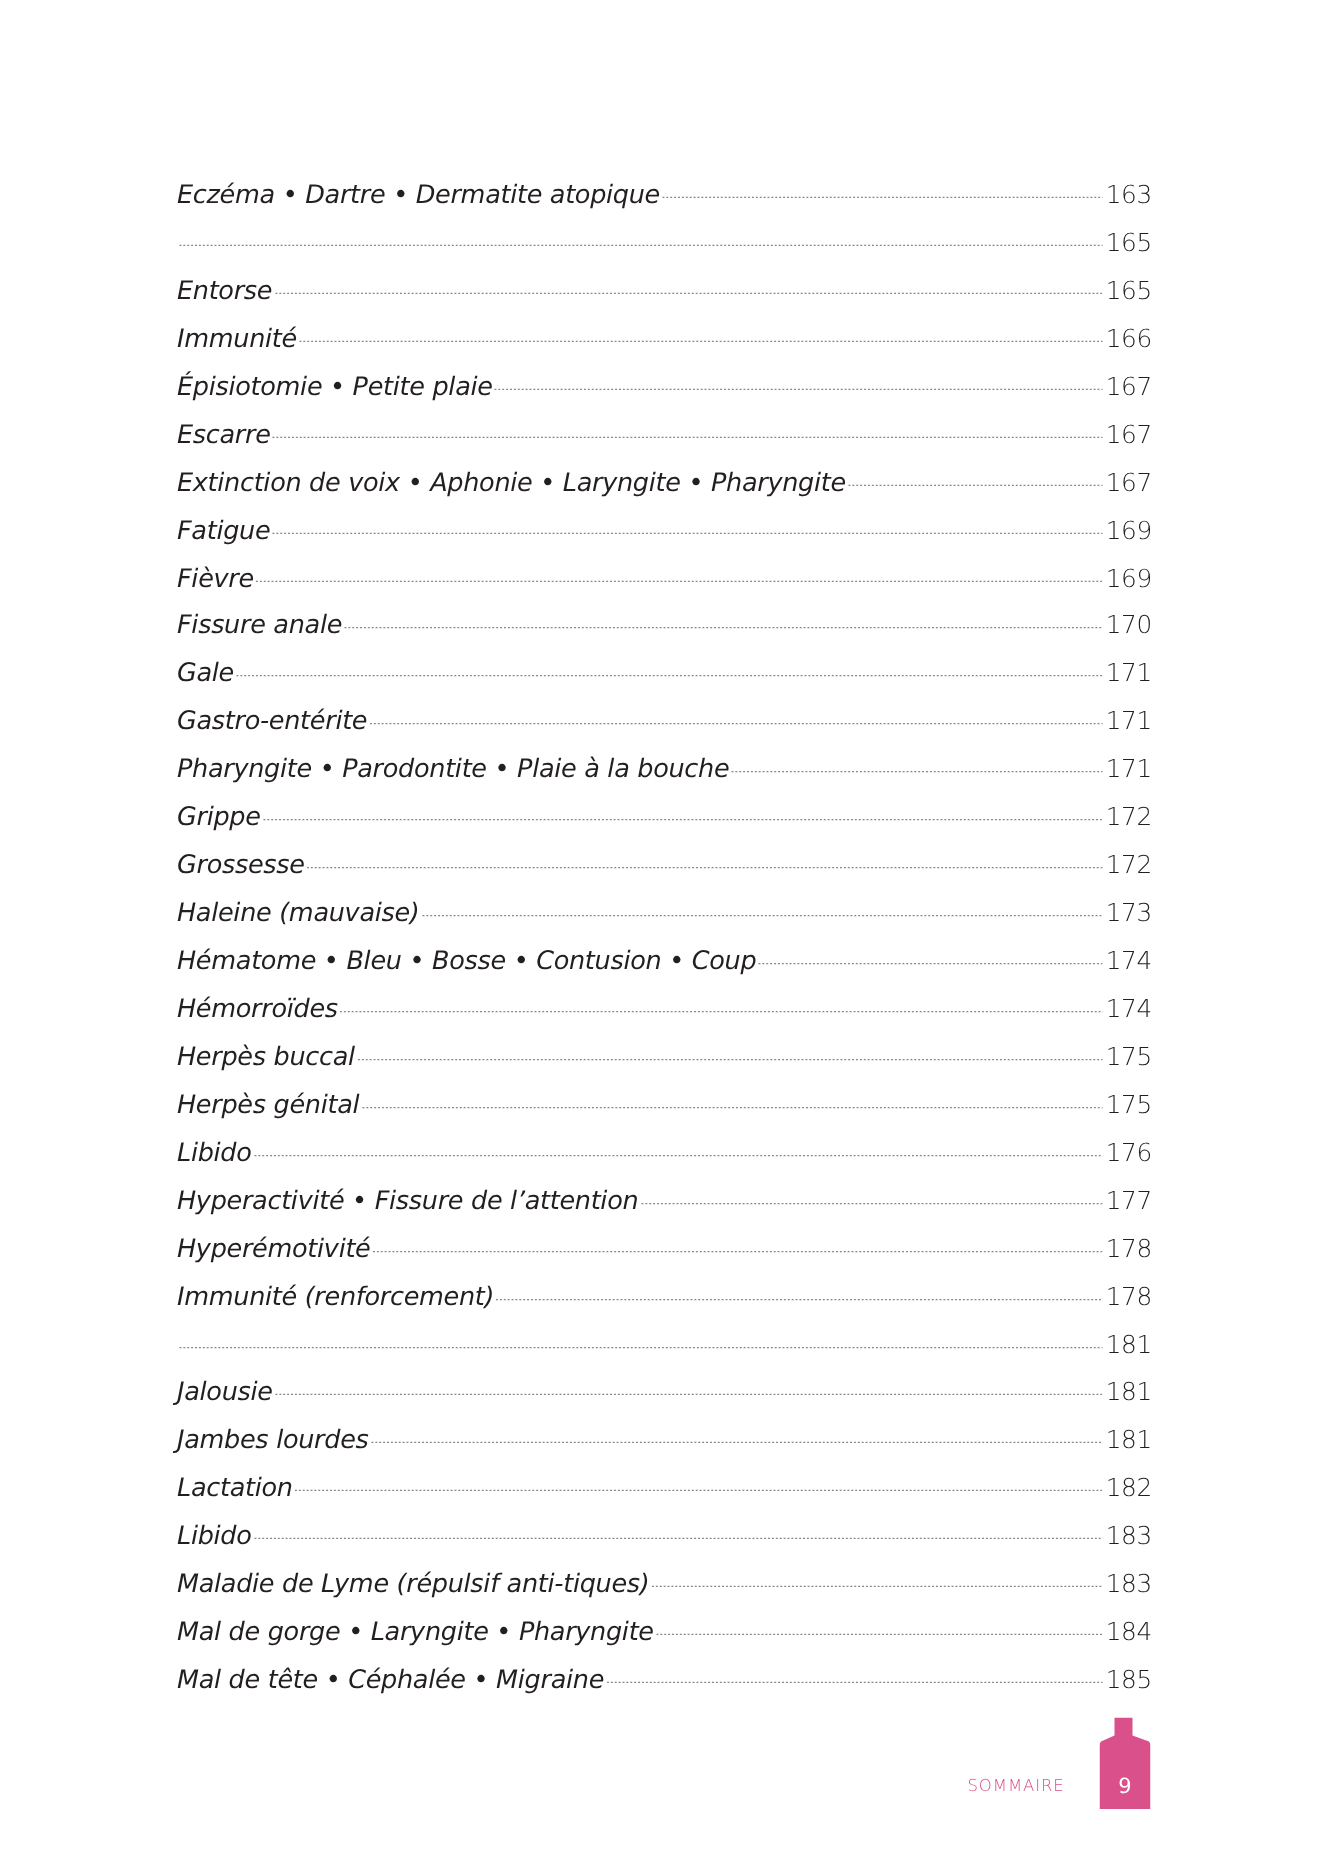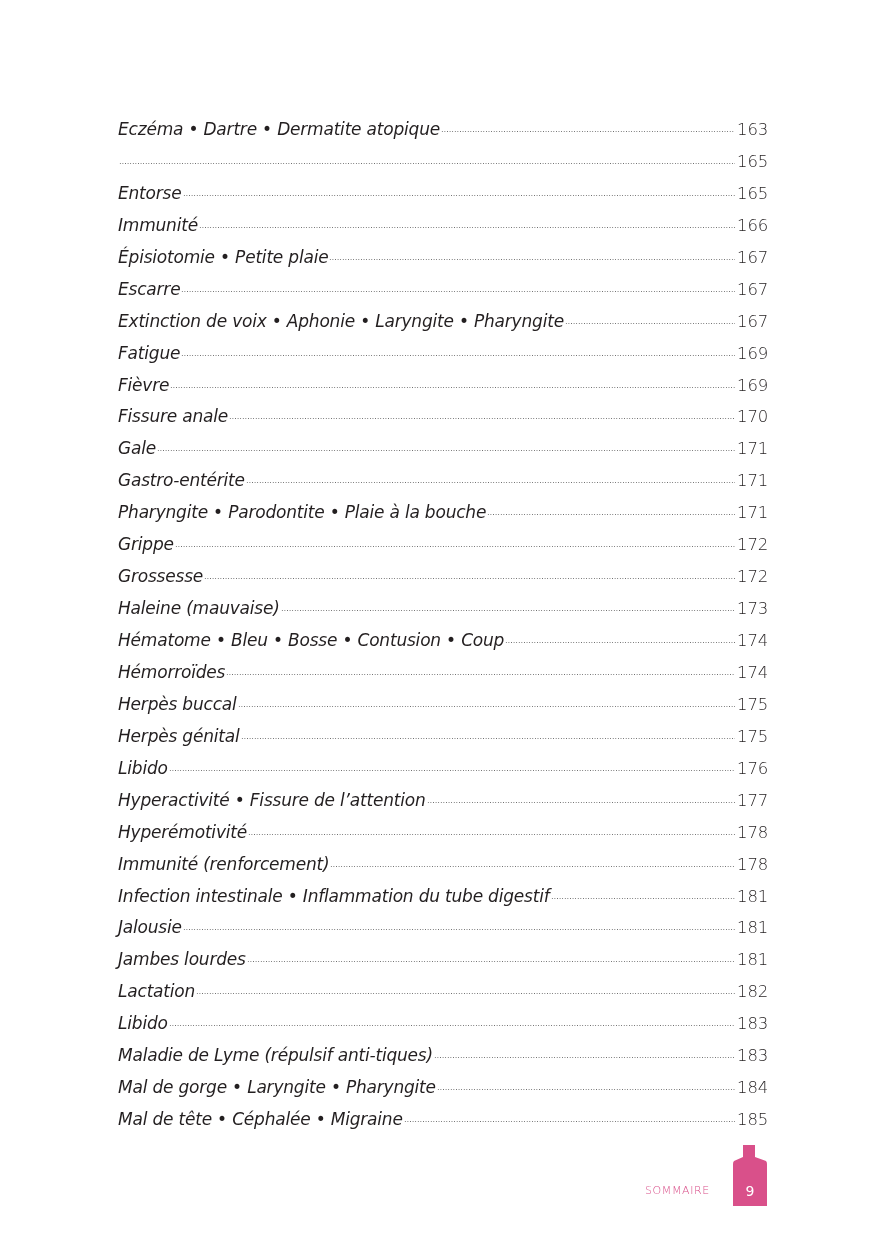--- a/index.html
+++ b/index.html
@@ -144,7 +144,6 @@
       <span class="toc-page">178</span>
     </li>
     <li class="toc-row">
-      <span class="toc-title">Infection intestinale • Inflammation du tube digestif</span>
       <span class="toc-leader"></span>
       <span class="toc-page">181</span>
     </li>

